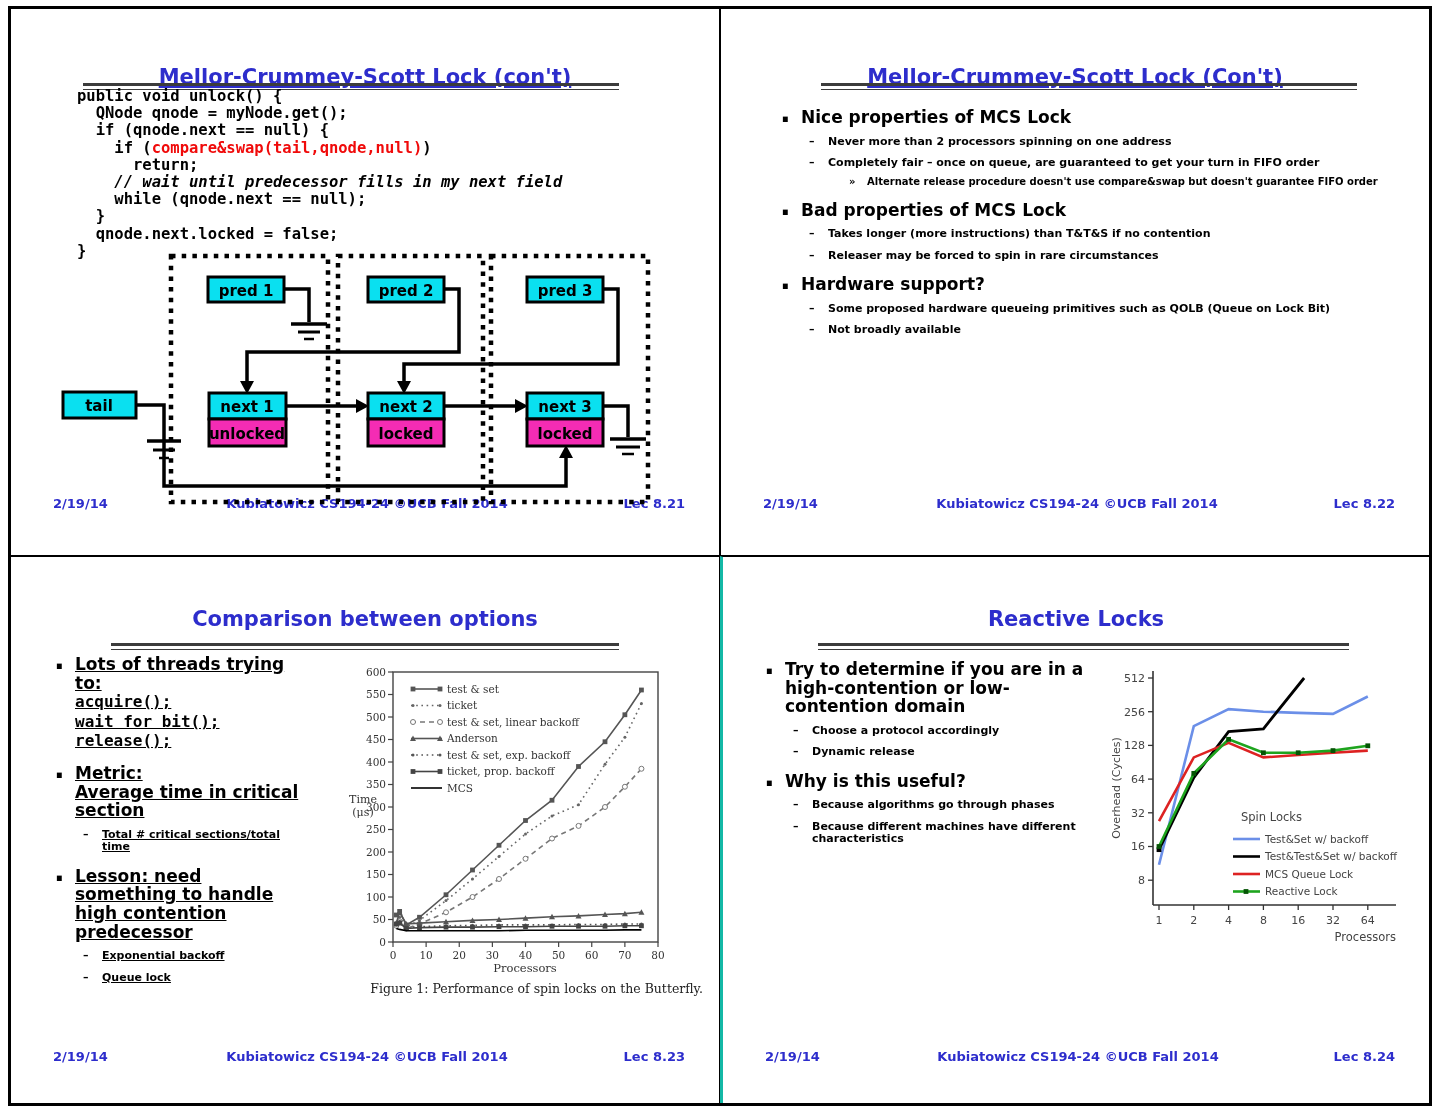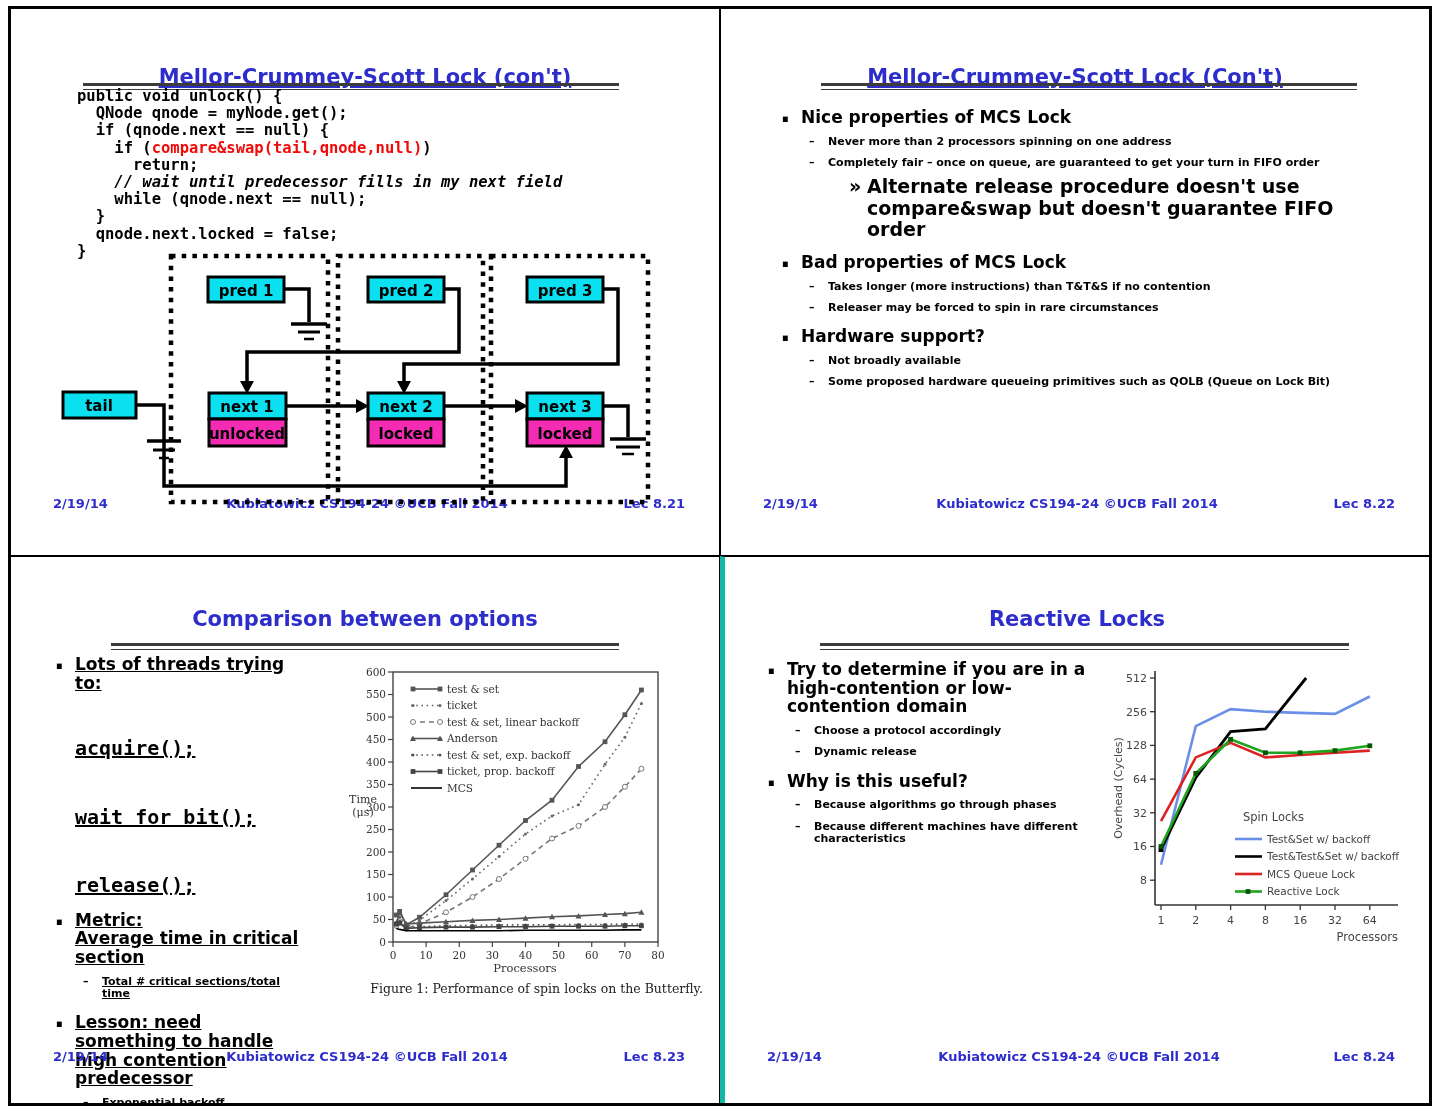--- a/index.html
+++ b/index.html
@@ -53,7 +53,7 @@
         font-size:11px; line-height:1.12; margin-top:9px; }
   .b2::before { content:"–"; position:absolute; left:0; }
   .b3 { position:relative; padding-left:18px; margin-left:72px; font-weight:bold;
-        font-size:19px; line-height:1.12; margin-top:7px; }
+        font-size:10px; line-height:1.12; margin-top:7px; }
   .b3::before { content:"»"; position:absolute; left:0; }
   .pre-wrap { white-space:pre-line; }
   .mono-line { font-family:"DejaVu Sans Mono", monospace; font-weight:bold;

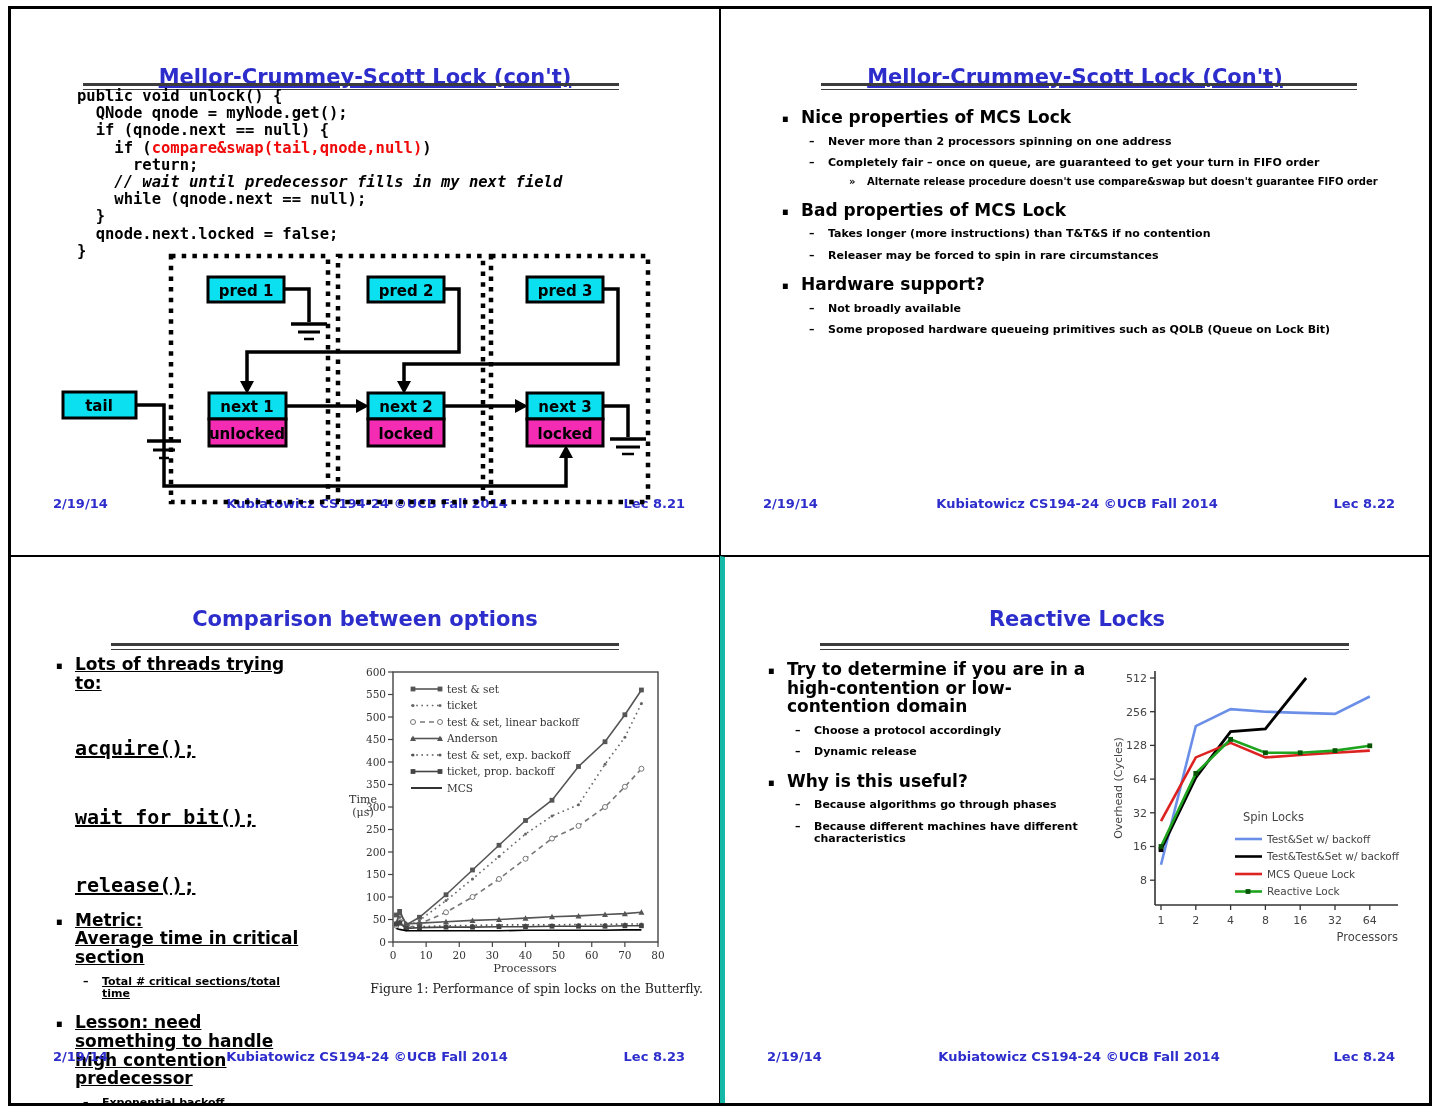--- a/index.html
+++ b/index.html
@@ -171,8 +171,8 @@
        <div class="b2">Takes longer (more instructions) than T&amp;T&amp;S if no contention</div>
        <div class="b2">Releaser may be forced to spin in rare circumstances</div>
        <div class="b1">Hardware support?</div>
+       <div class="b2">Some proposed hardware queueing primitives such as QOLB (Queue on Lock Bit)</div>
        <div class="b2">Not broadly available</div>
-       <div class="b2">Some proposed hardware queueing primitives such as QOLB (Queue on Lock Bit)</div>
      </div>
      <div class="footer">
        <span class="fl">2/19/14</span>

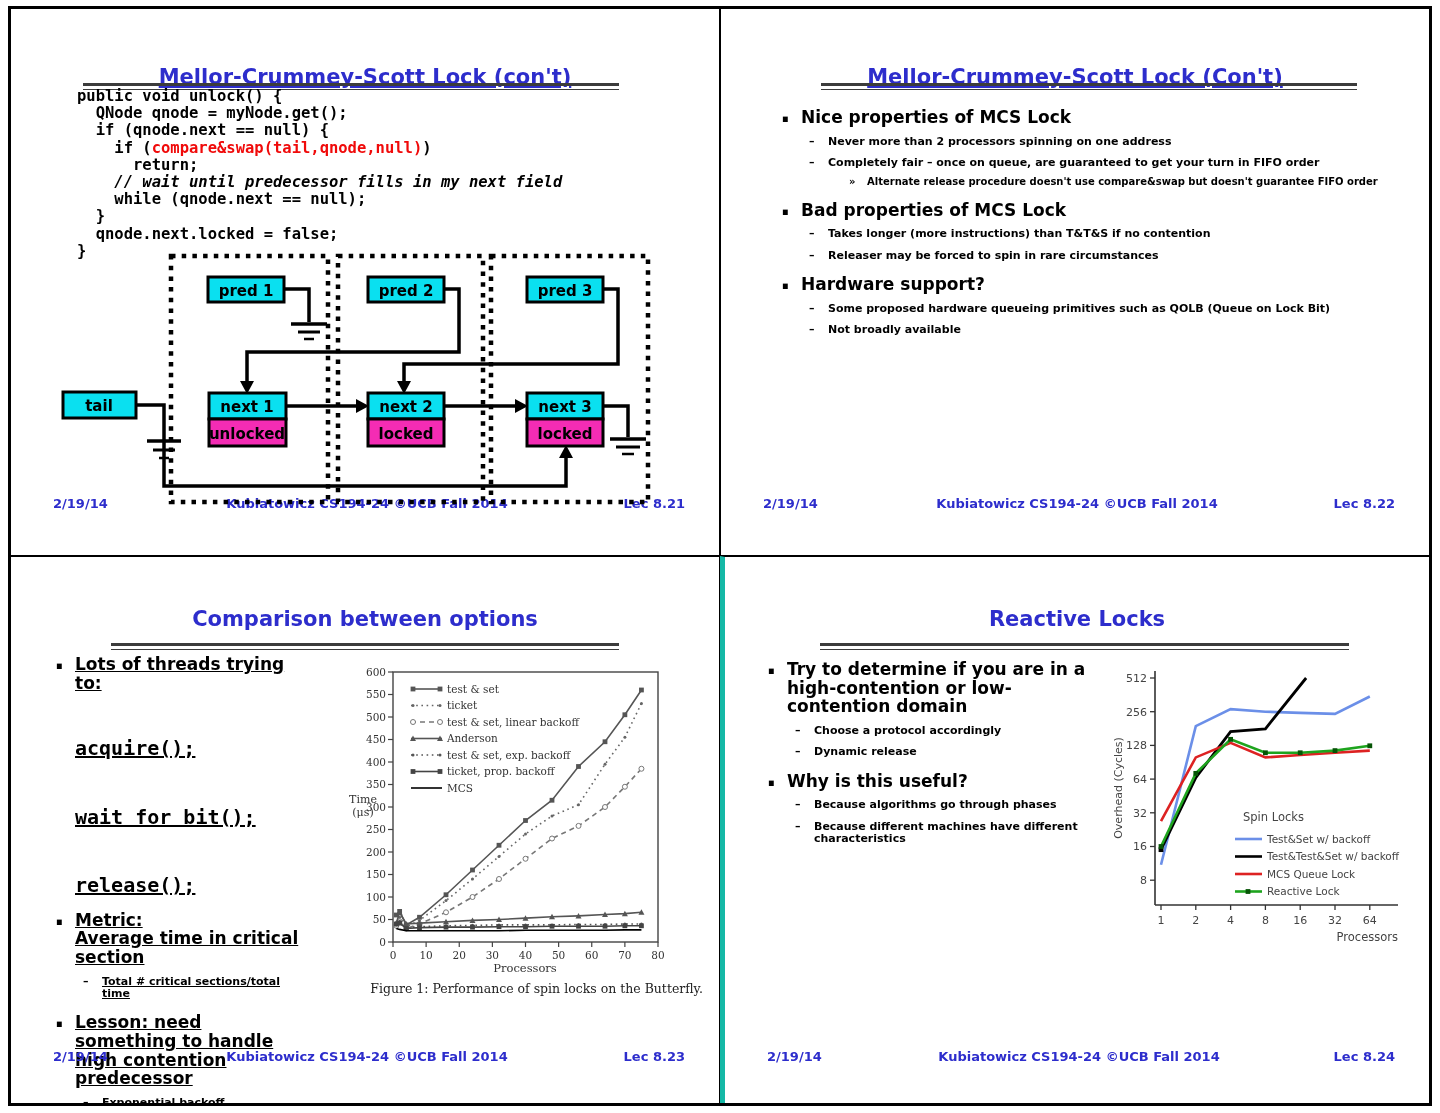--- a/index.html
+++ b/index.html
@@ -13,7 +13,7 @@
   .slide.tl { border-right:1px solid #000; border-bottom:1px solid #000; }
   .slide.tr { border-left:1px solid #000; border-bottom:1px solid #000; }
   .slide.bl { border-right:1px solid #000; border-top:1px solid #000; }
-  .slide.br { border-left:5px solid #14b8a6; border-top:1px solid #000;text-decoration:underline; }
+  .slide.br { border-left:3px solid #14b8a6; border-top:1px solid #000;text-decoration:underline; }
 
   .title { position:absolute; left:0; right:0; text-align:center;
            color:#2d2dcc; font-size:21px; font-weight:bold; letter-spacing:0px; }

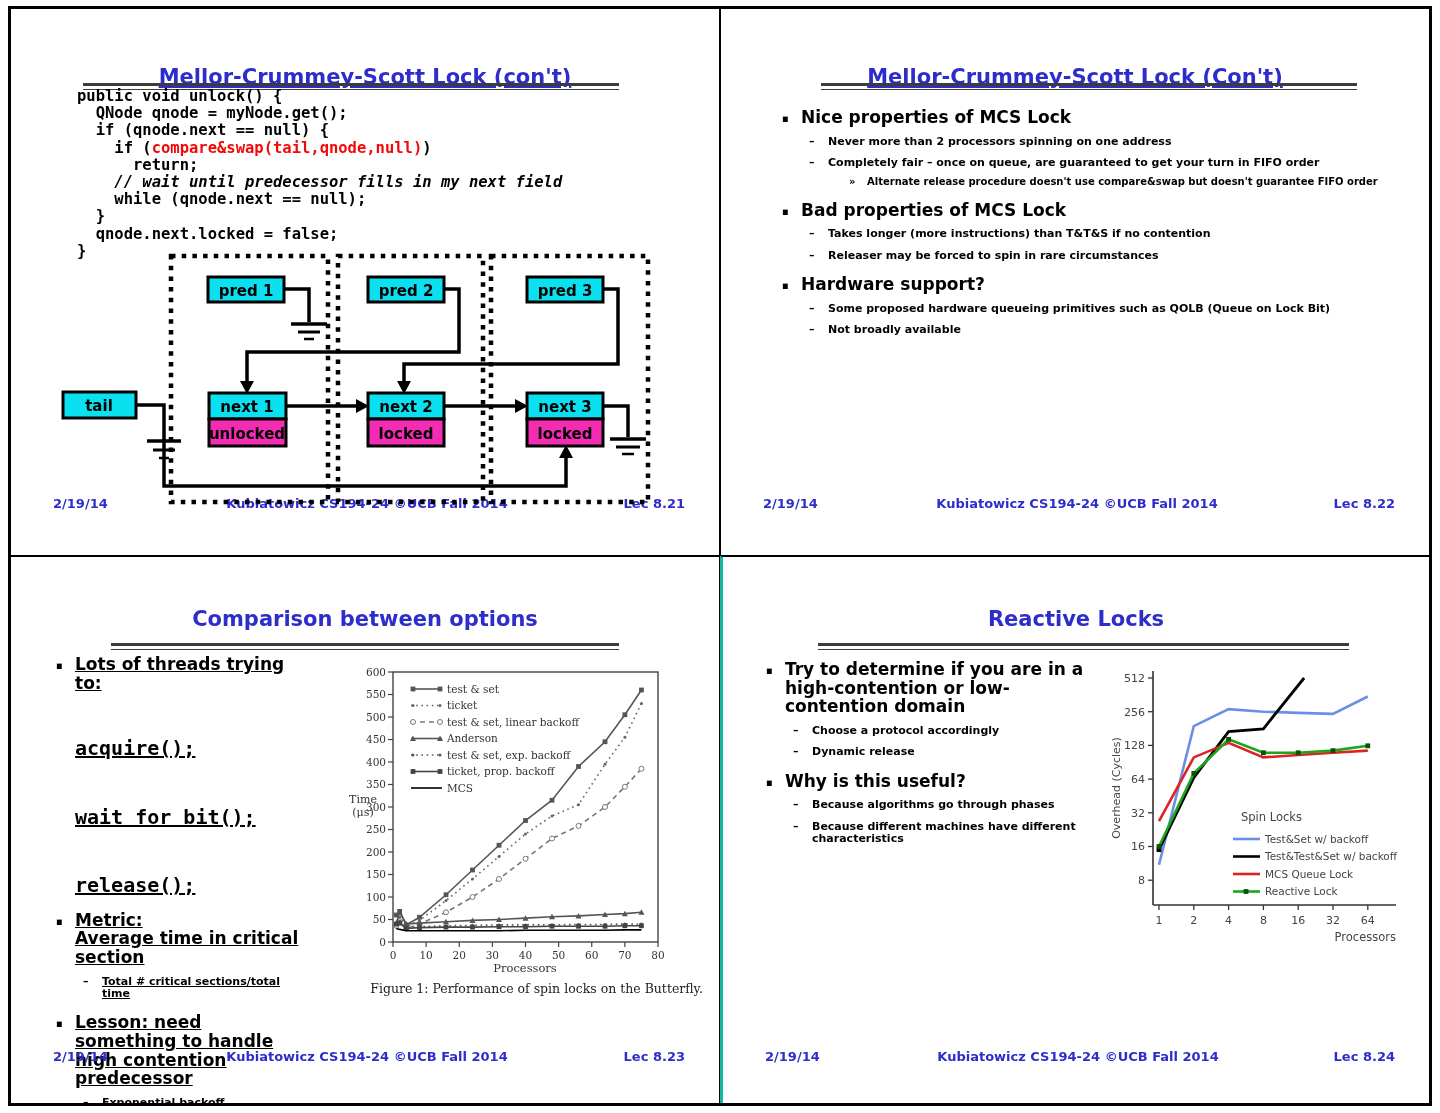--- a/index.html
+++ b/index.html
@@ -57,7 +57,7 @@
   .b3::before { content:"»"; position:absolute; left:0; }
   .pre-wrap { white-space:pre-line; }
   .mono-line { font-family:"DejaVu Sans Mono", monospace; font-weight:bold;
-               font-size:20px; line-height:1.22; padding-left:24px;margin-top:44px; }
+               font-size:16px; line-height:1.22; padding-left:24px; }
 
   
   .fig1wrap { position:absolute; left:332px; top:100px; }

